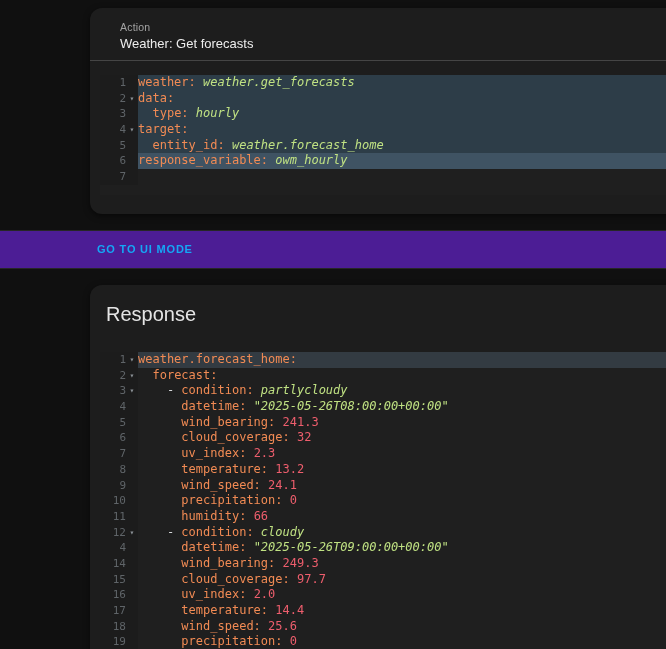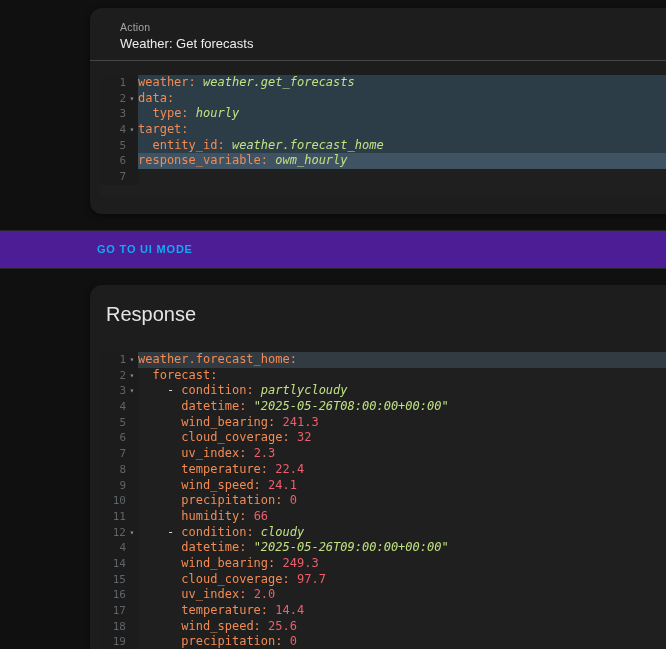--- a/index.html
+++ b/index.html
@@ -190,7 +190,7 @@
             <span class="ln">8</span>
             <span class="fold"></span>
           </span>
-          <pre class="code"><span class="tok-plain">      </span><span class="tok-key">temperature:</span><span class="tok-plain"> </span><span class="tok-num">22.4</span></pre>
+          <pre class="code"><span class="tok-plain">      </span><span class="tok-key">temperature:</span><span class="tok-plain"> </span><span class="tok-num">13.2</span></pre>
         </div>
         <div class="row">
           <span class="gut">

